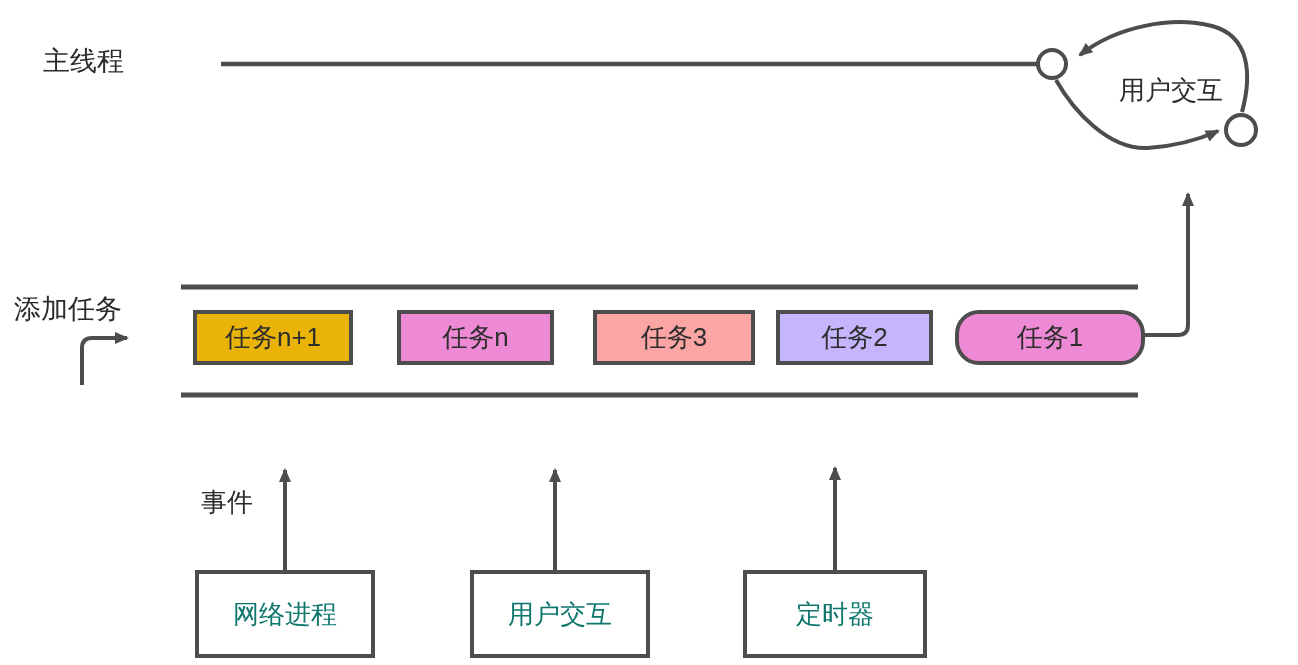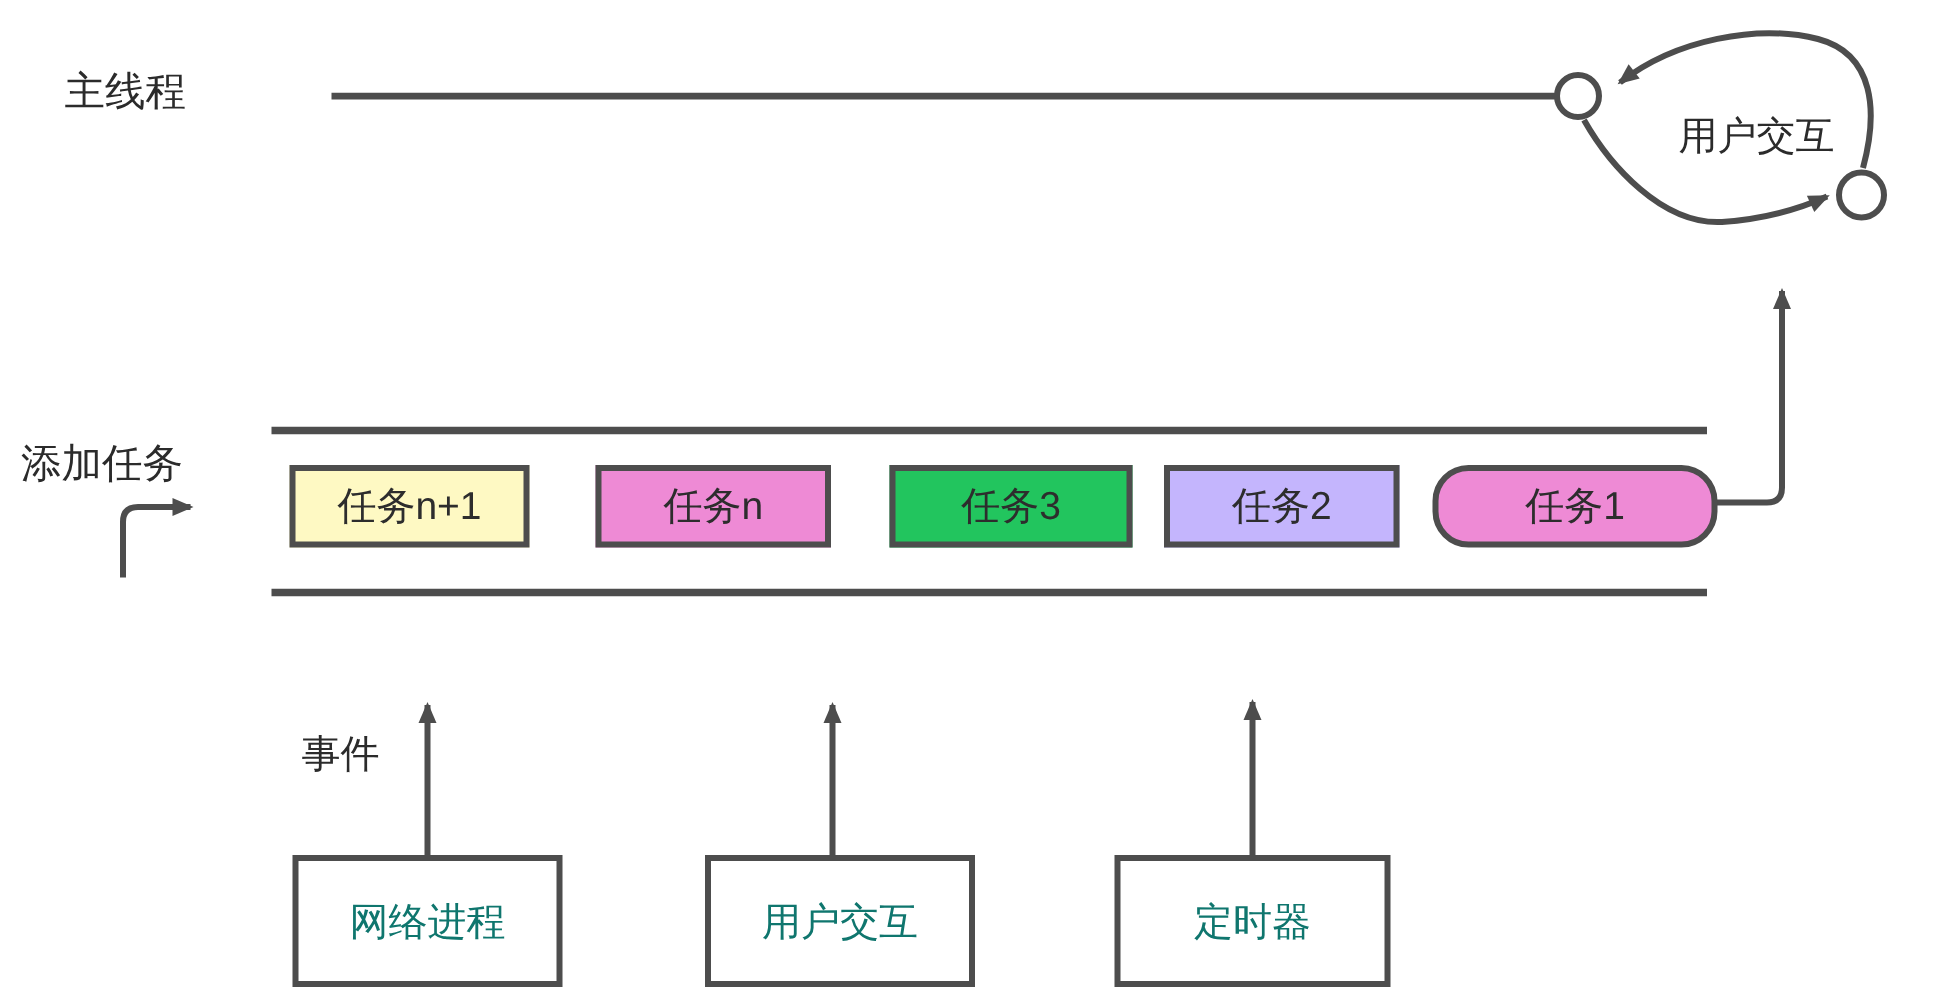--- a/index.html
+++ b/index.html
@@ -98,7 +98,7 @@
 
   <div class="diagram-label" style="left:201px; top:488px; font-size:26px;">事件</div>
 
-  <div class="task-box" style="left: 193px; width: 160px; background: #fef9c3;">任务n+1</div>
+  <div class="task-box" style="left: 193px; width: 160px; background: #eab308;">任务n+1</div>
 
   <div class="task-box" style="left: 397px; width: 157px; background: rgb(238, 138, 213);">任务n</div>
 

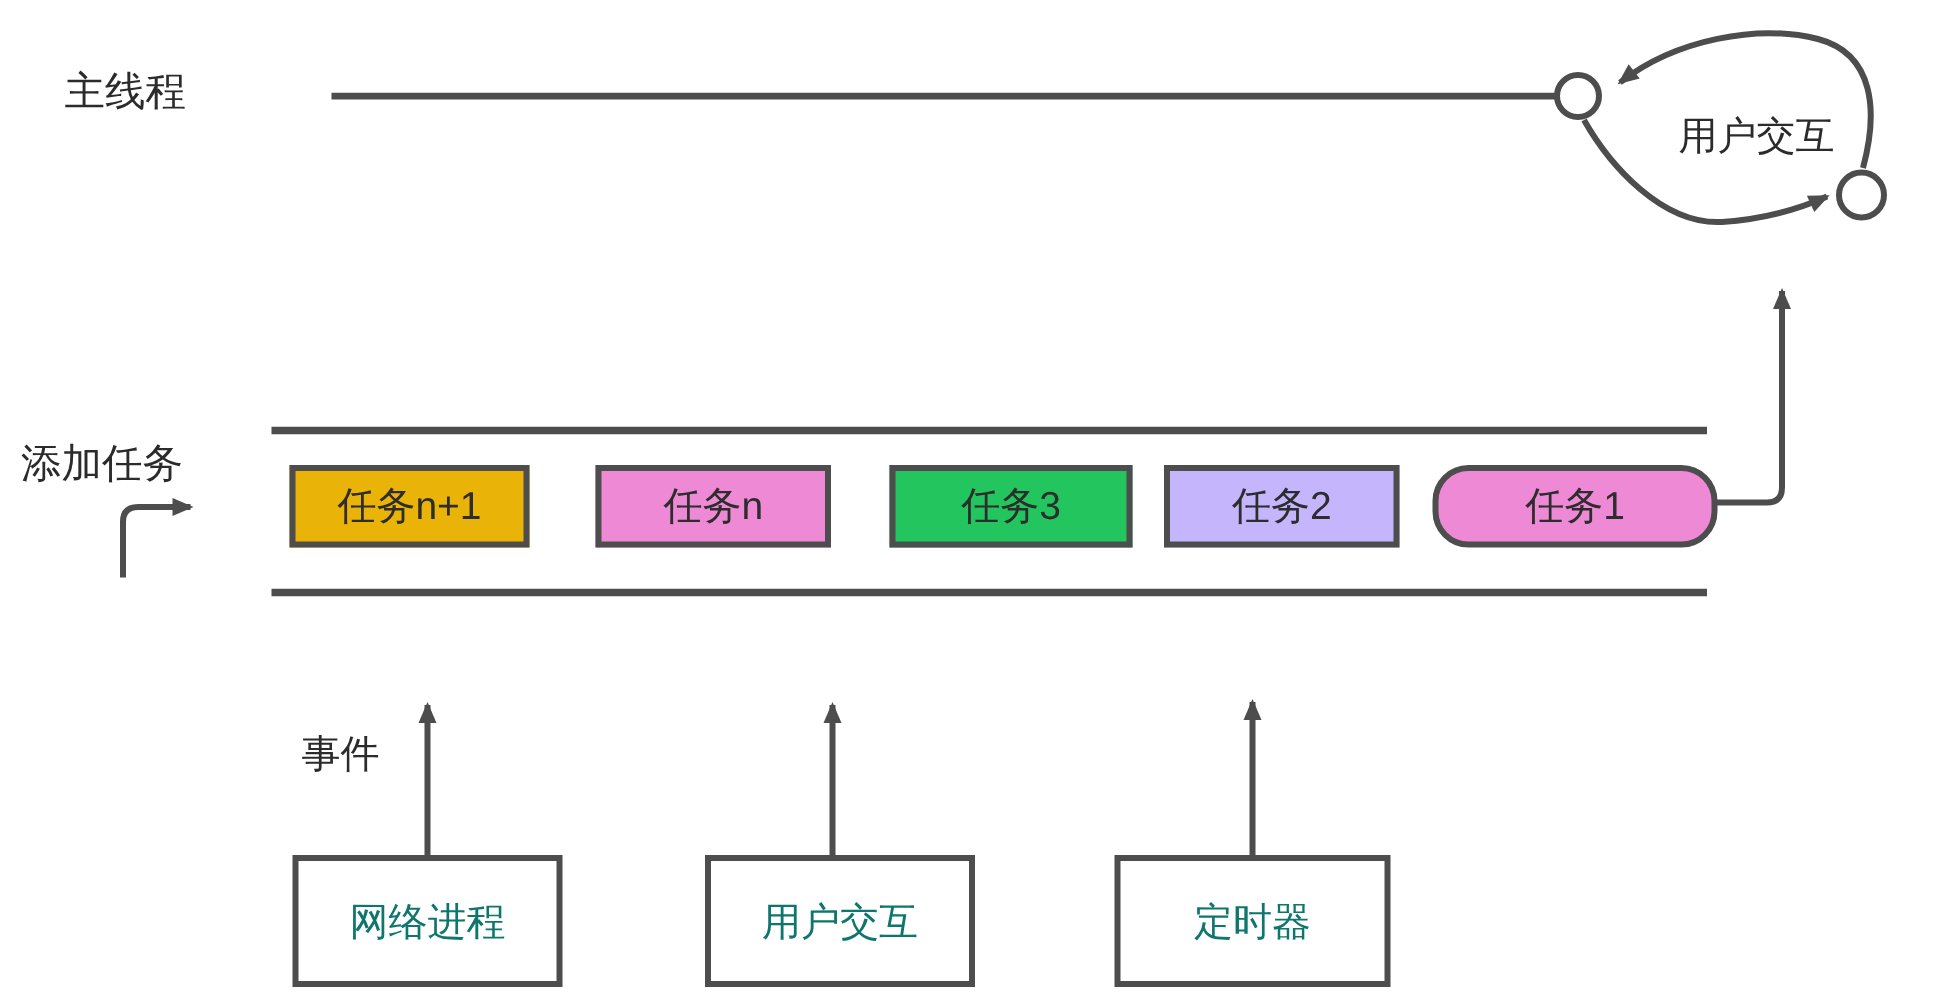--- a/index.html
+++ b/index.html
@@ -102,7 +102,7 @@
 
   <div class="task-box" style="left: 397px; width: 157px; background: rgb(238, 138, 213);">任务n</div>
 
-  <div class="task-box" style="left: 593px; width: 162px; background: #22c55e;">任务3</div>
+  <div class="task-box" style="left: 593px; width: 162px; background: #fca5a5;">任务3</div>
 
   <div class="task-box" style="left: 776px; width: 157px; background: #c4b5fd;">任务2</div>
 

